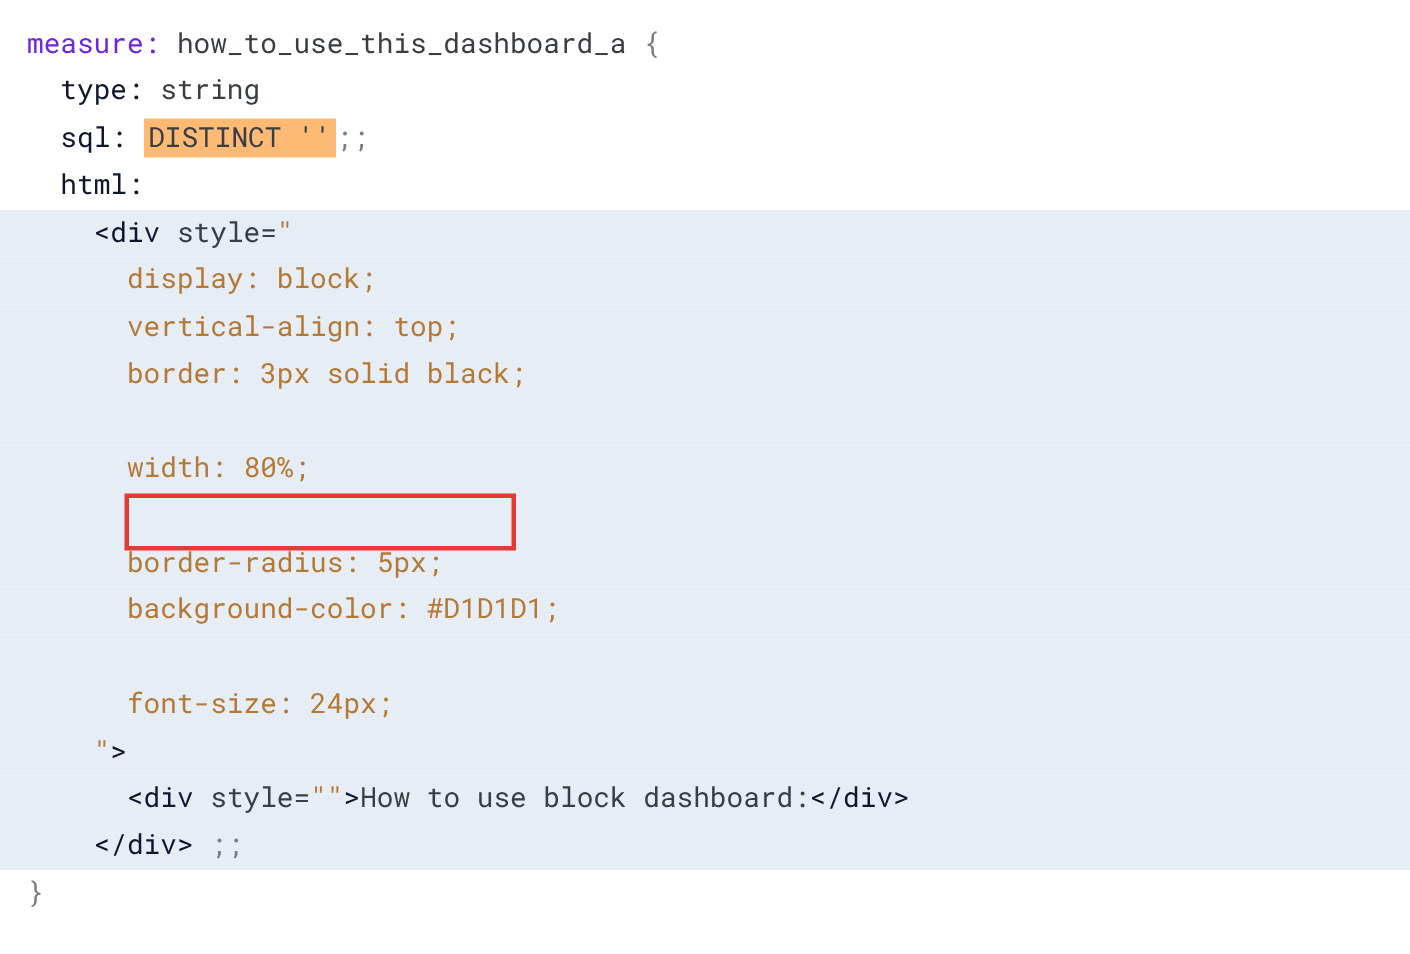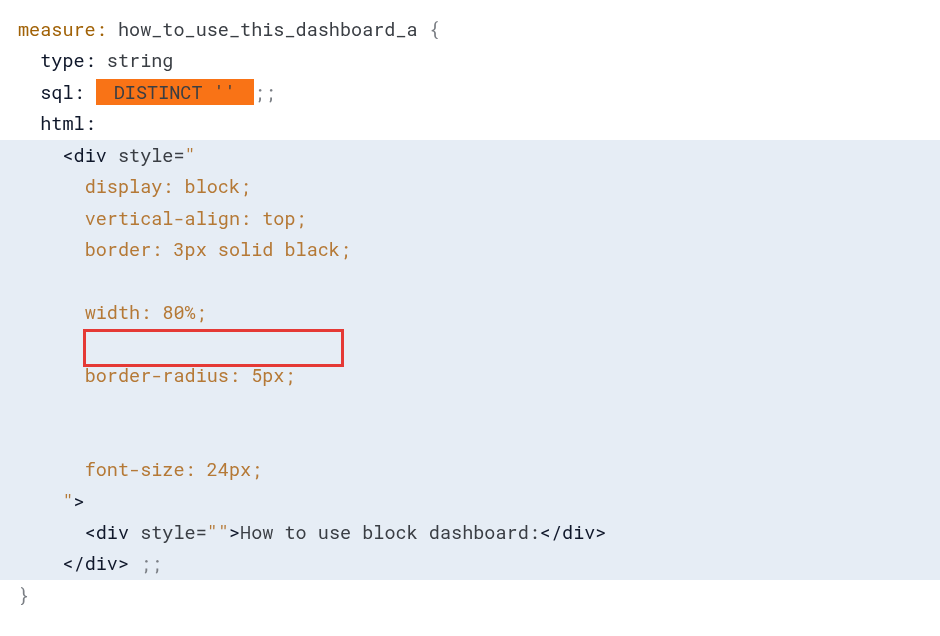--- a/index.html
+++ b/index.html
@@ -29,7 +29,7 @@
     margin-right: -100px;
   }
   .kw { color: #0f172a; }
-  .kw-light { color: #a16207; margin-top: 35px; }
+  .kw-light { color: #6d28d9; margin-top: 35px; }
   .plain { color: #3a3e44; }
   .str { color: #b57936; }
   .brace { color: #7a7e84; }

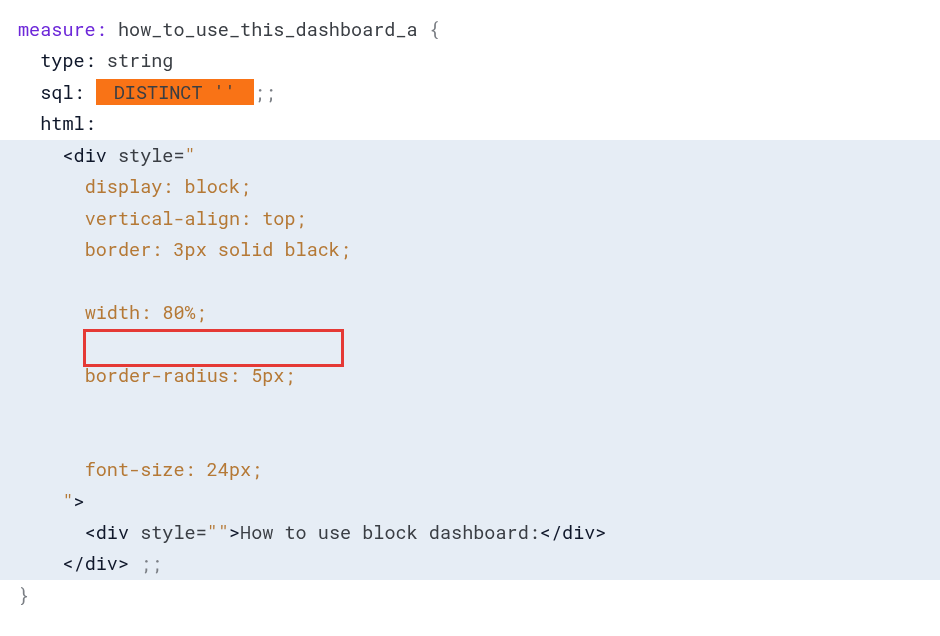--- a/index.html
+++ b/index.html
@@ -35,8 +35,8 @@
   .brace { color: #7a7e84; }
   .punct { color: #7a7e84; }
   .distinct-bg {
-    background: #f97316;
-    padding: 1px 18px;
+    background: #fdba74;
+    padding: 1px 3px;
   }
   .highlight-box {
     position: absolute;

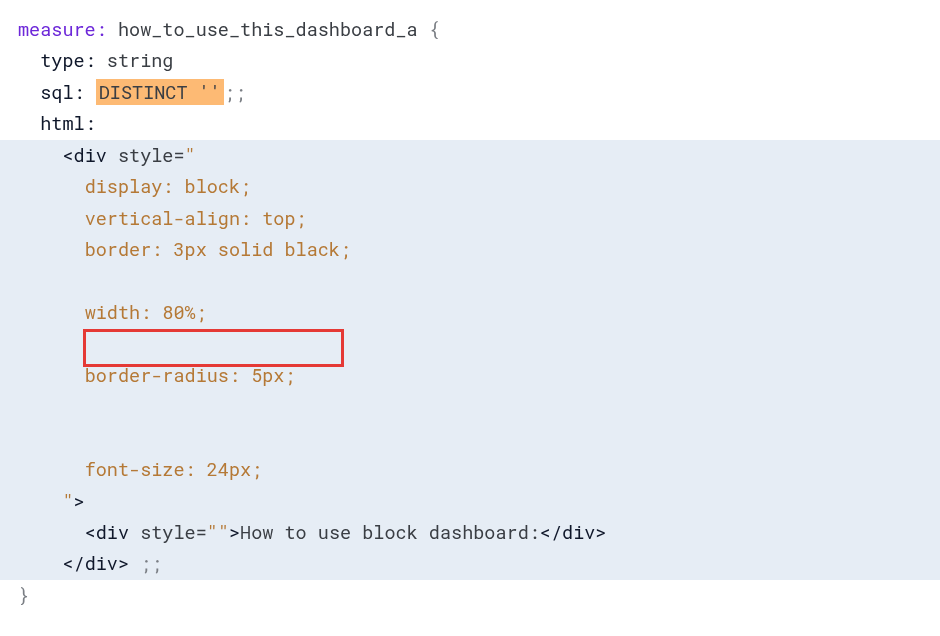--- a/index.html
+++ b/index.html
@@ -70,7 +70,7 @@
 <div class="line hl-bg"><span>      </span><span class="str">width: 80%;</span></div>
 <div class="line hl-bg"><span>      </span></div>
 <div class="line hl-bg"><span>      </span><span class="str">border-radius: 5px;</span></div>
-<div class="line hl-bg"><span>      </span></div>
+<div class="line hl-bg"><span>      </span><span class="str">background-color: #D1D1D1;</span></div>
 <div class="line hl-bg"><span>      </span></div>
 <div class="line hl-bg"><span>      </span><span class="str">font-size: 24px;</span></div>
 

